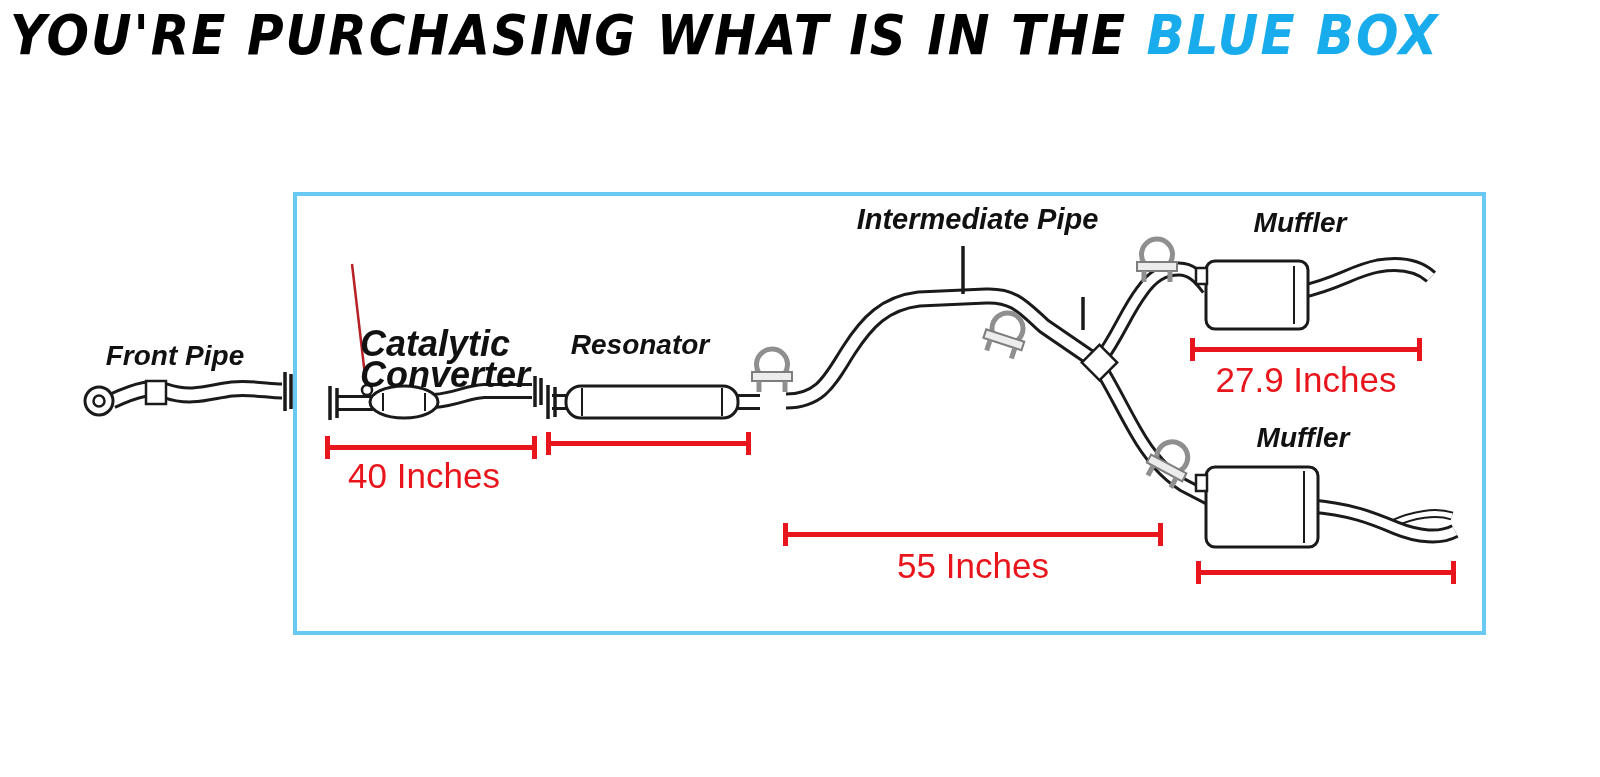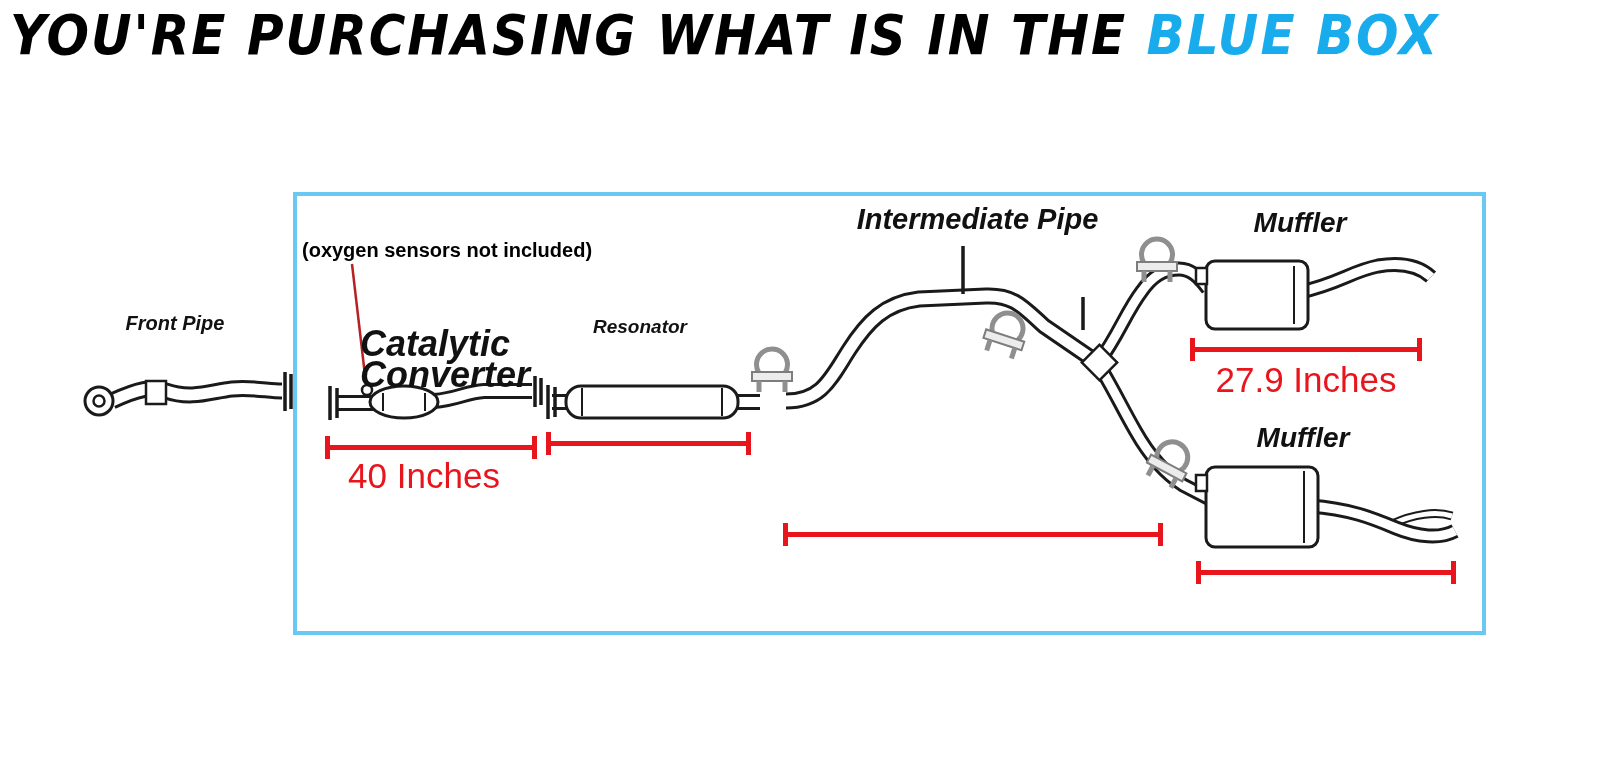--- a/index.html
+++ b/index.html
@@ -141,7 +141,6 @@
 
   <div class="part-label" style="left:90px;top:312px;width:170px;font-size:20px">Front Pipe</div>
 
-  <div class="oxy-note">(oxygen sensors not included)</div>
 
   <div class="part-label" style="left:360px;top:328px;width:136px;font-size:36px;line-height:31px">
     <div>Catalytic</div>

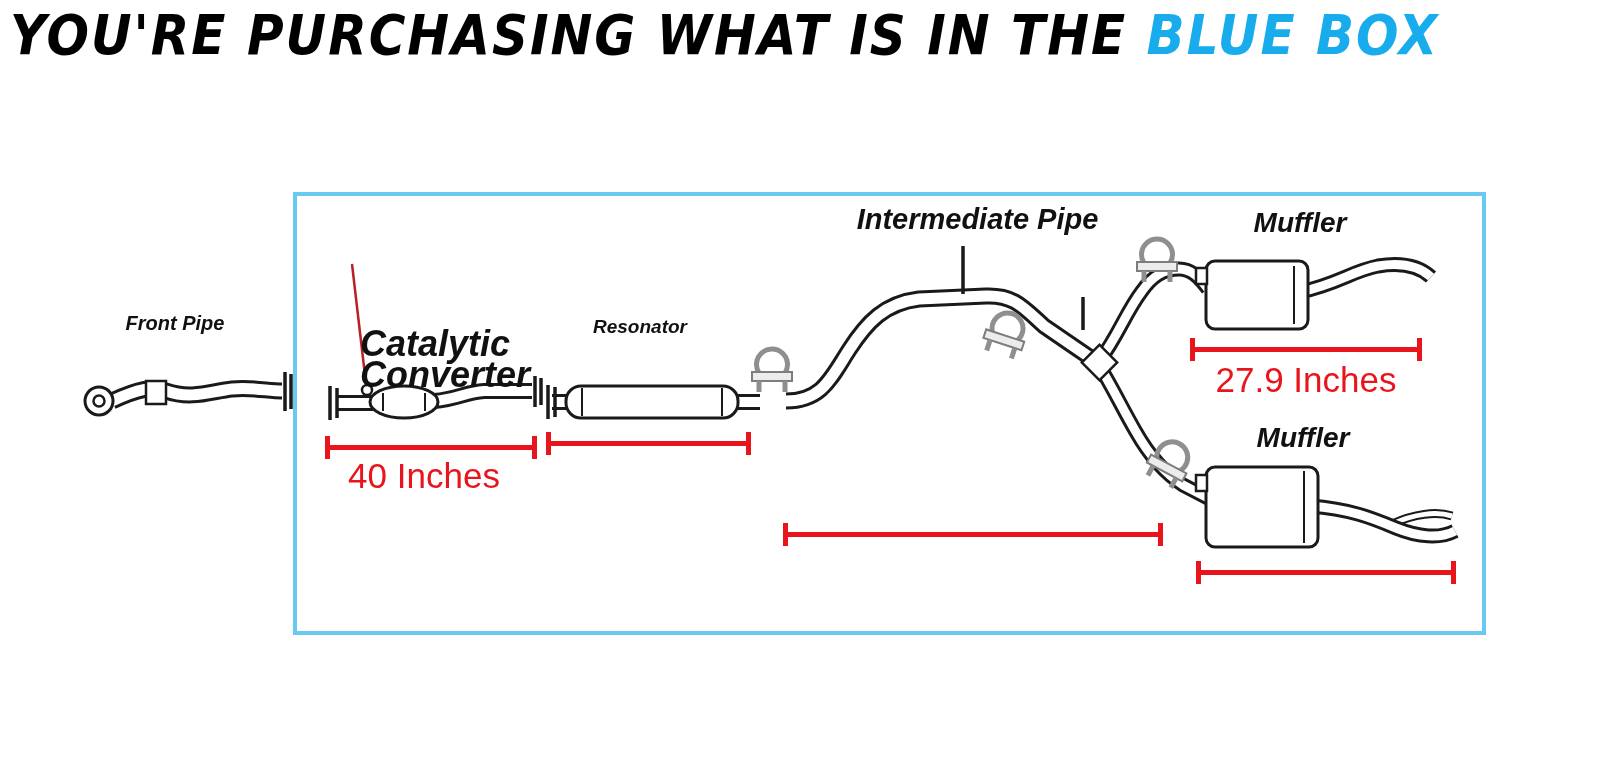--- a/index.html
+++ b/index.html
@@ -139,7 +139,7 @@
     <line x1="352" y1="264" x2="366" y2="384" stroke="#B72025" stroke-width="2.5"></line>
   </svg>
 
-  <div class="part-label" style="left:90px;top:312px;width:170px;font-size:20px">Front Pipe</div>
+  <div class="part-label" style="left:90px;top:340px;width:170px;font-size:28px">Front Pipe</div>
 
 
   <div class="part-label" style="left:360px;top:328px;width:136px;font-size:36px;line-height:31px">

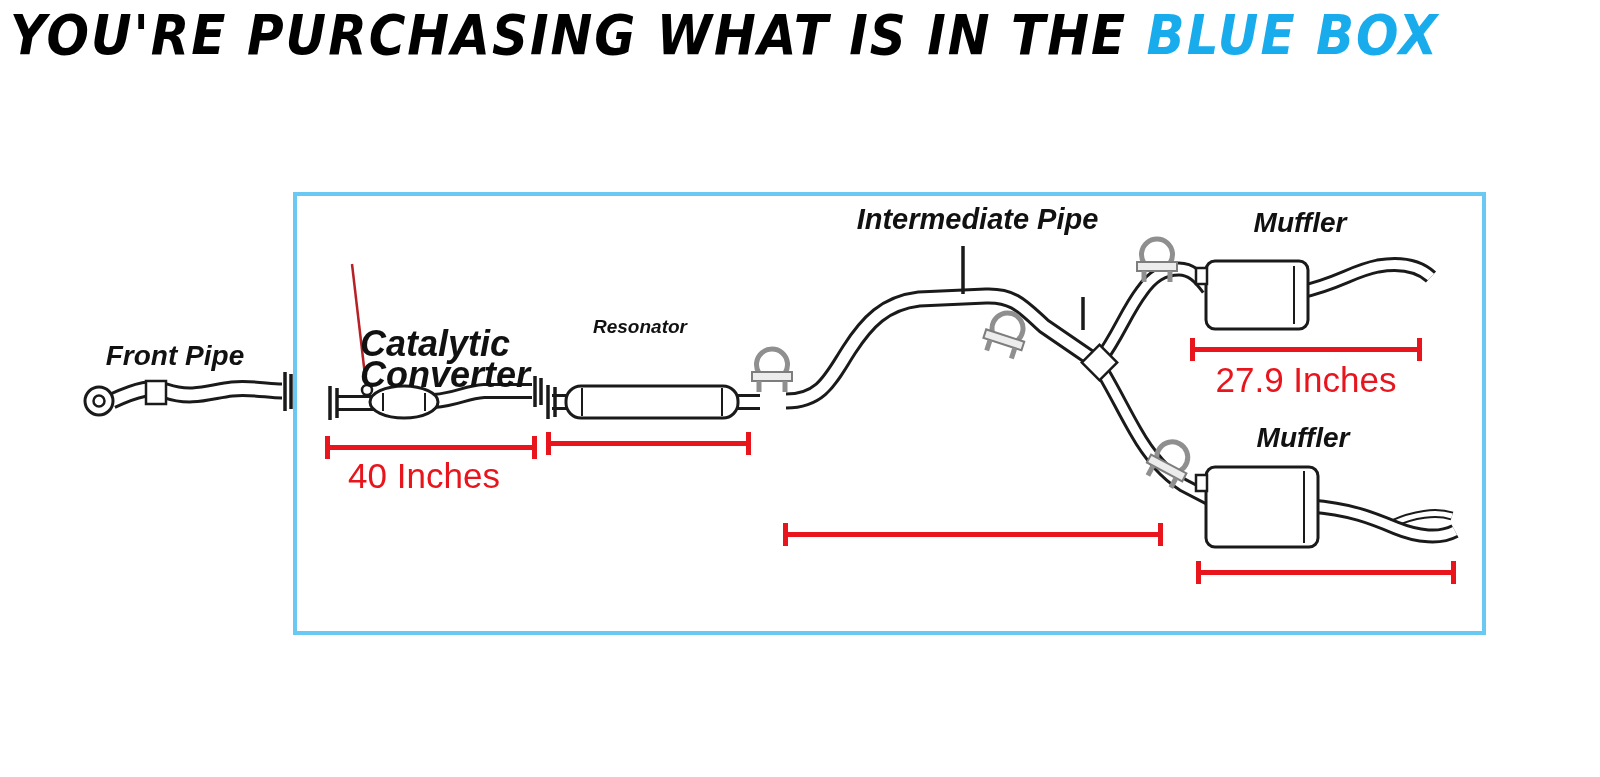--- a/index.html
+++ b/index.html
@@ -147,7 +147,7 @@
     <div>Converter</div>
   </div>
 
-  <div class="part-label" style="left:565px;top:316px;width:150px;font-size:19px">Resonator</div>
+  <div class="part-label" style="left:565px;top:329px;width:150px;font-size:28px">Resonator</div>
 
   <div class="part-label" style="left:855px;top:203px;width:245px;font-size:29px">Intermediate Pipe</div>
 

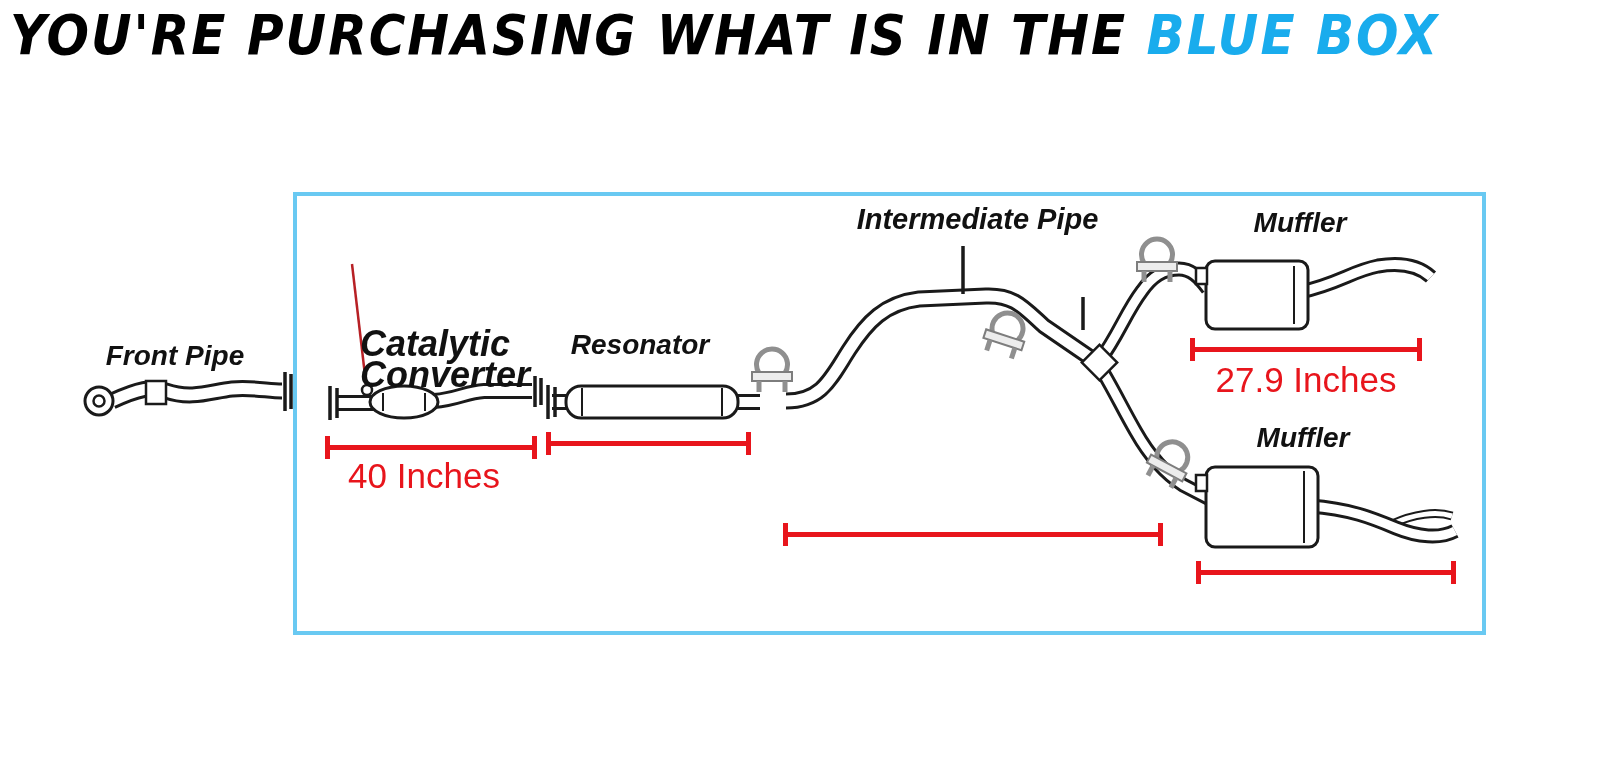--- a/index.html
+++ b/index.html
@@ -161,6 +161,7 @@
   <div class="measure" style="left:546px;top:441px;width:205px"></div>
 
   <div class="measure" style="left:783px;top:532px;width:380px"></div>
+  <div class="measure-label" style="left:783px;top:546px;width:380px">55 Inches</div>
 
   <div class="measure" style="left:1190px;top:347px;width:232px"></div>
   <div class="measure-label" style="left:1190px;top:360px;width:232px">27.9 Inches</div>

